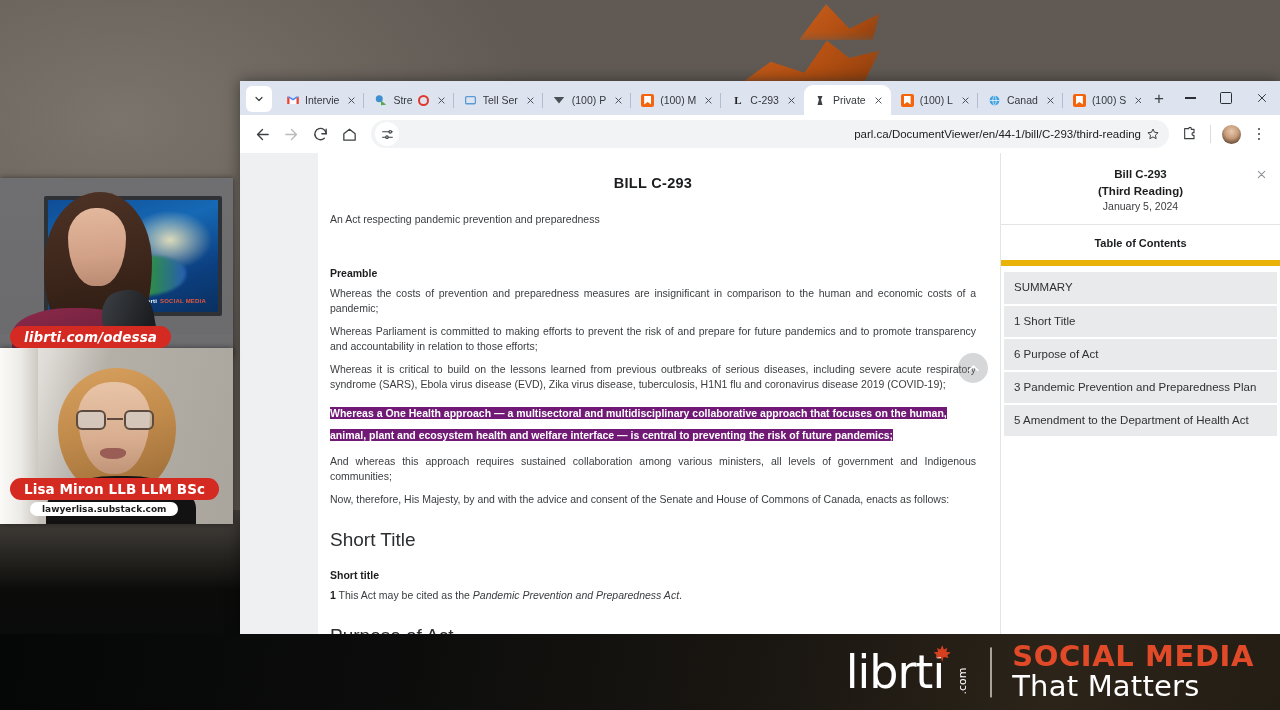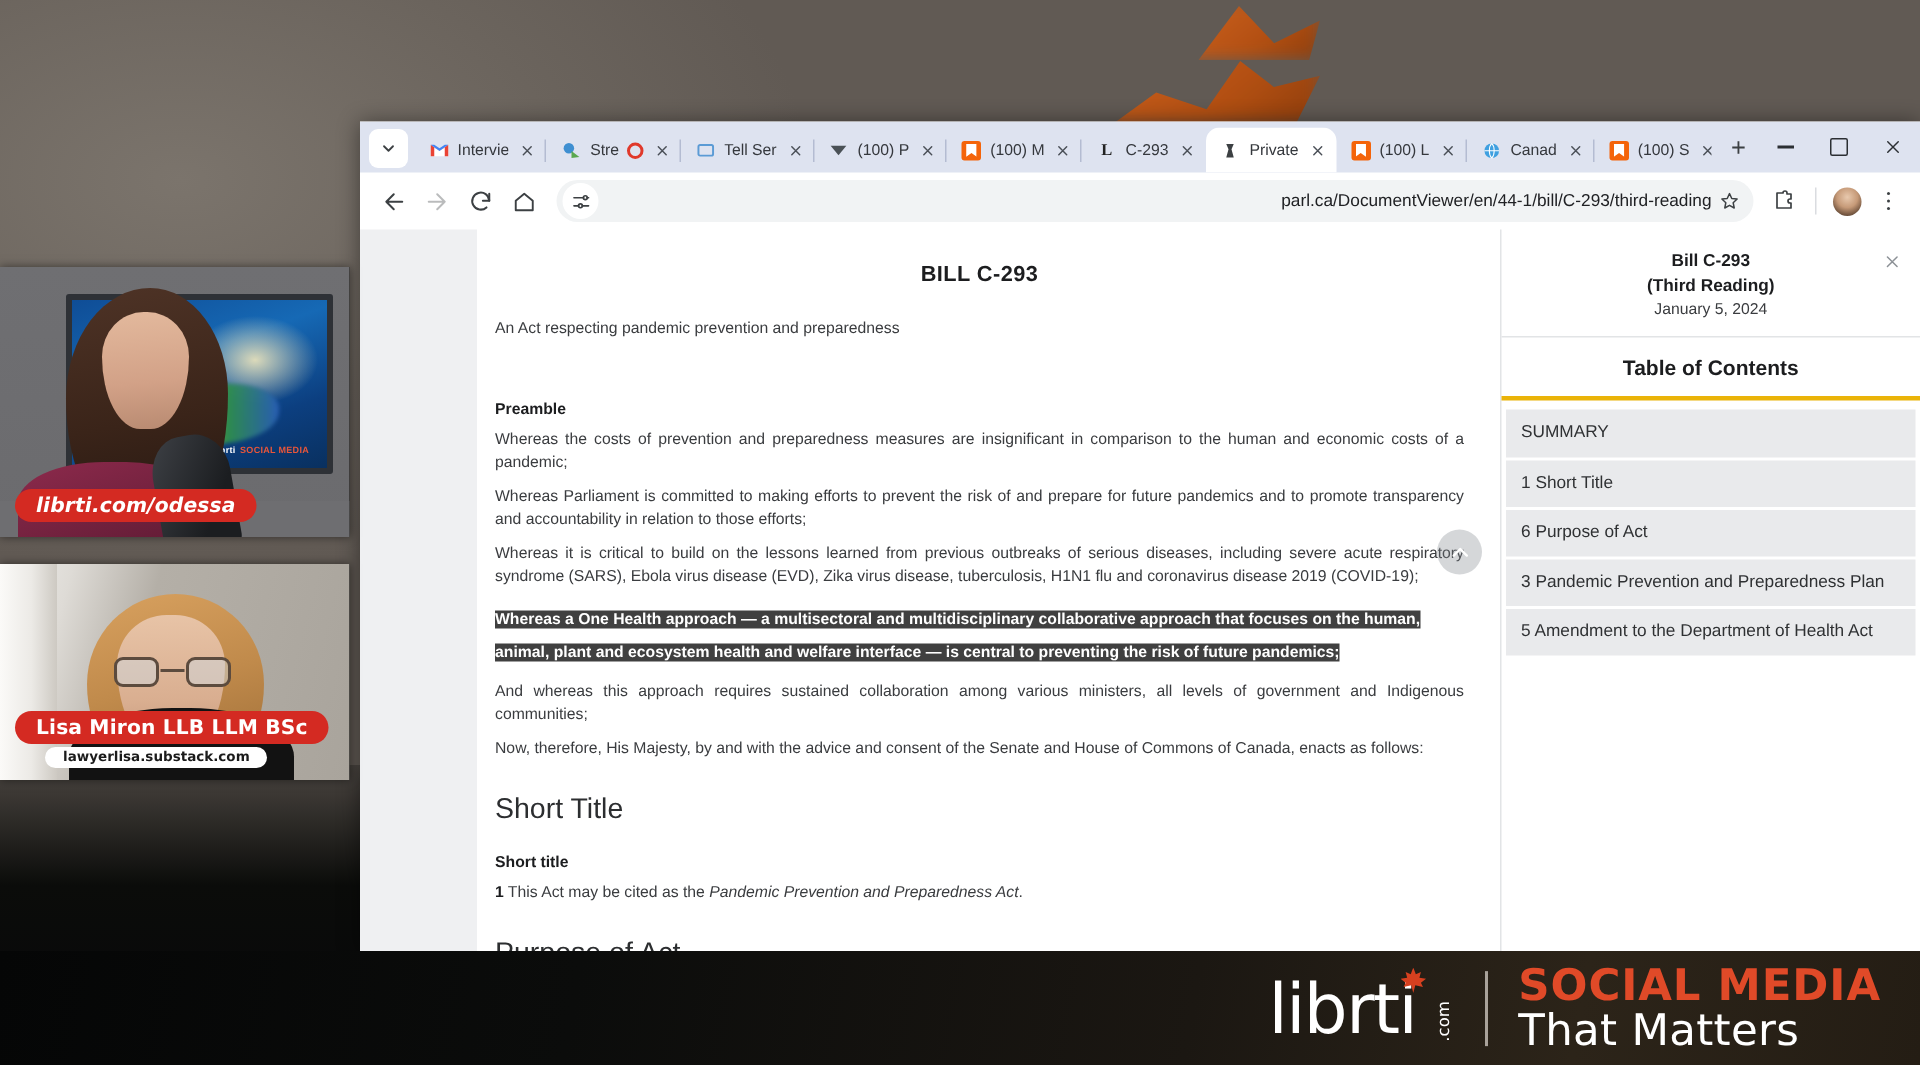--- a/index.html
+++ b/index.html
@@ -272,9 +272,9 @@
   }
   .toc-close svg { width: 11px; height: 11px; }
   .toc-label {
-    text-align: center; font-size: 14px; font-weight: 700;
+    text-align: center; font-size: 11px; font-weight: 700;
     color: #1c1d1f; padding: 12px 0 11px;
-    border-bottom: 3px solid #eab308;
+    border-bottom: 6px solid #eab308;
   }
   .toc-list { padding: 6px 0 0 0; }
   .toc-item {

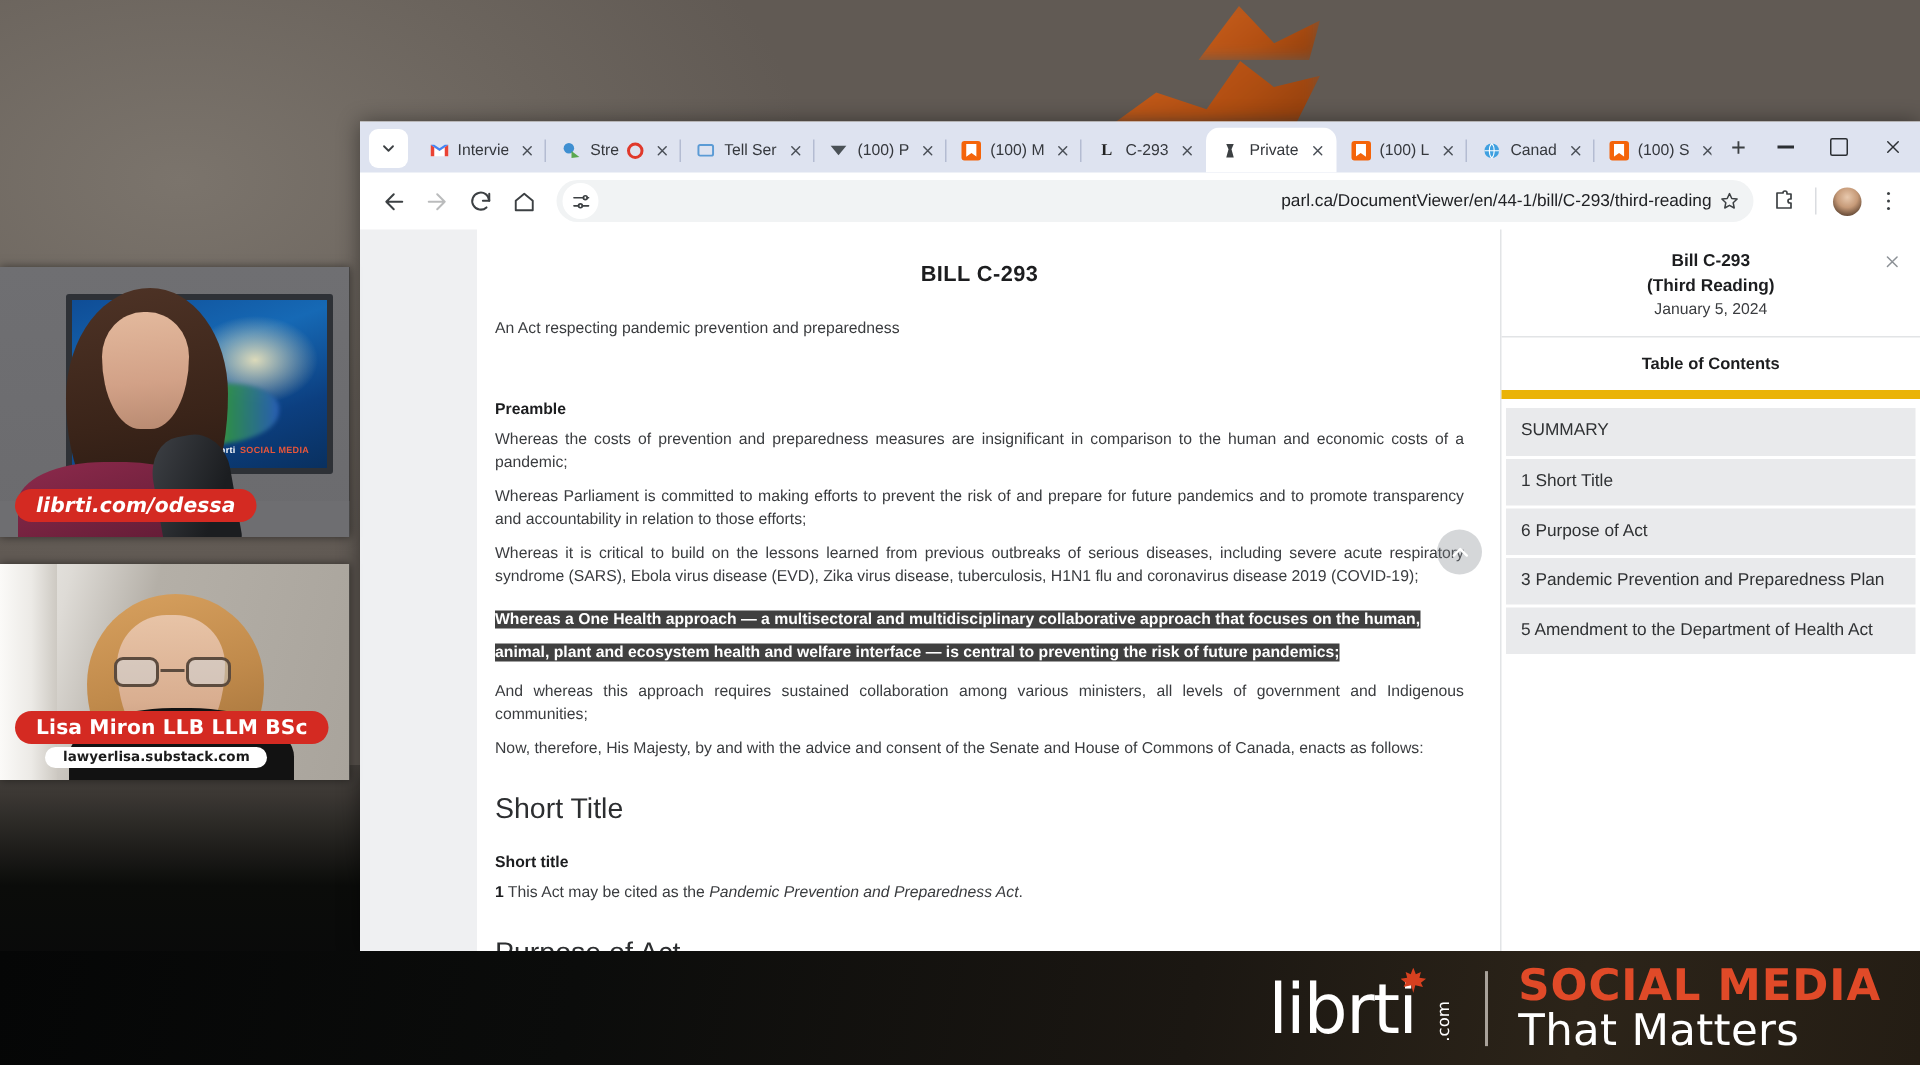--- a/index.html
+++ b/index.html
@@ -229,7 +229,7 @@
     margin-bottom: 9px;
   }
   .doc-p.sel {
-    background: #404040; color: #fff;
+    background: #701a75; color: #fff;
     font-weight: 600; box-decoration-break: clone;
     display: inline;
   }

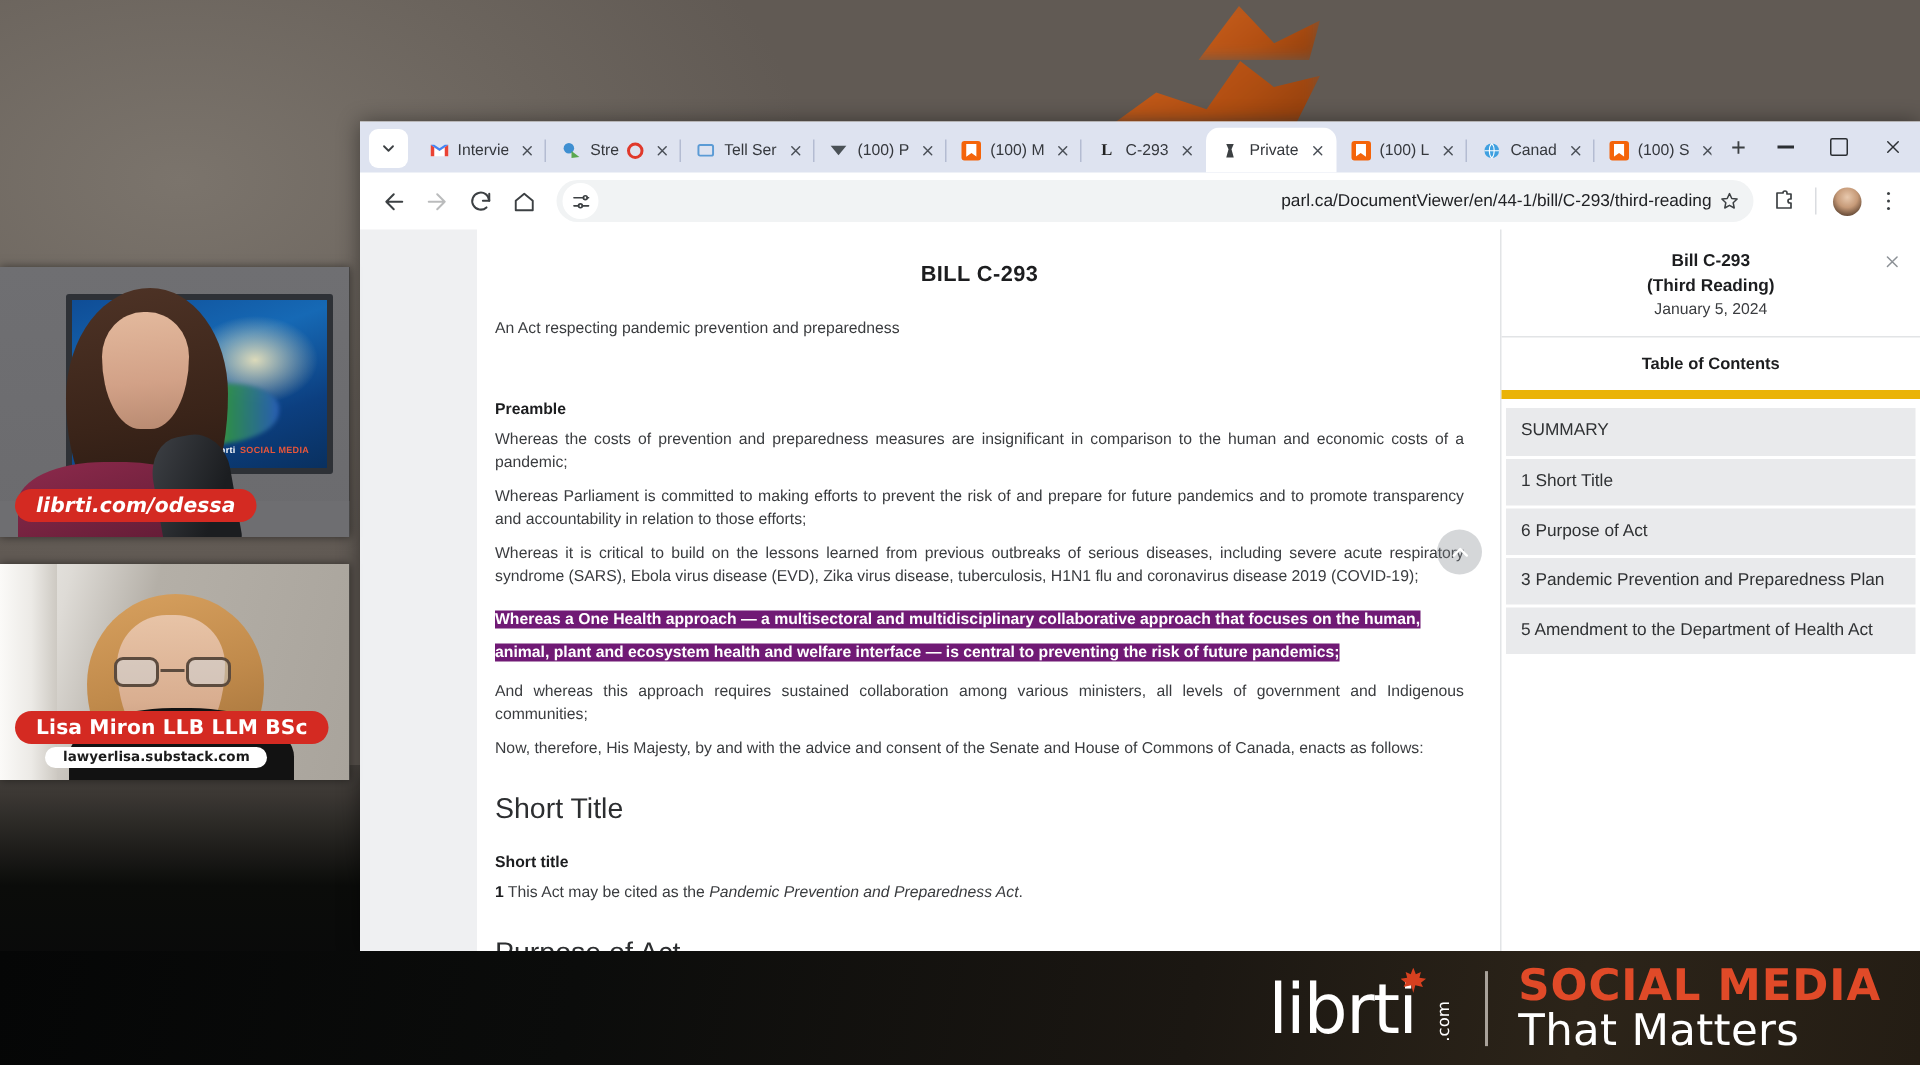--- a/index.html
+++ b/index.html
@@ -290,7 +290,7 @@
     box-shadow: 0 0 6px rgba(0,0,0,.5);
   }
   .cam-a { top: 178px; height: 180px; }
-  .cam-b { top: 376px; height: 144px; padding-left: 16px; }
+  .cam-b { top: 348px; height: 176px; padding-left: 16px; }
 
   .cam-a .scene {
     position: absolute; inset: 0;

